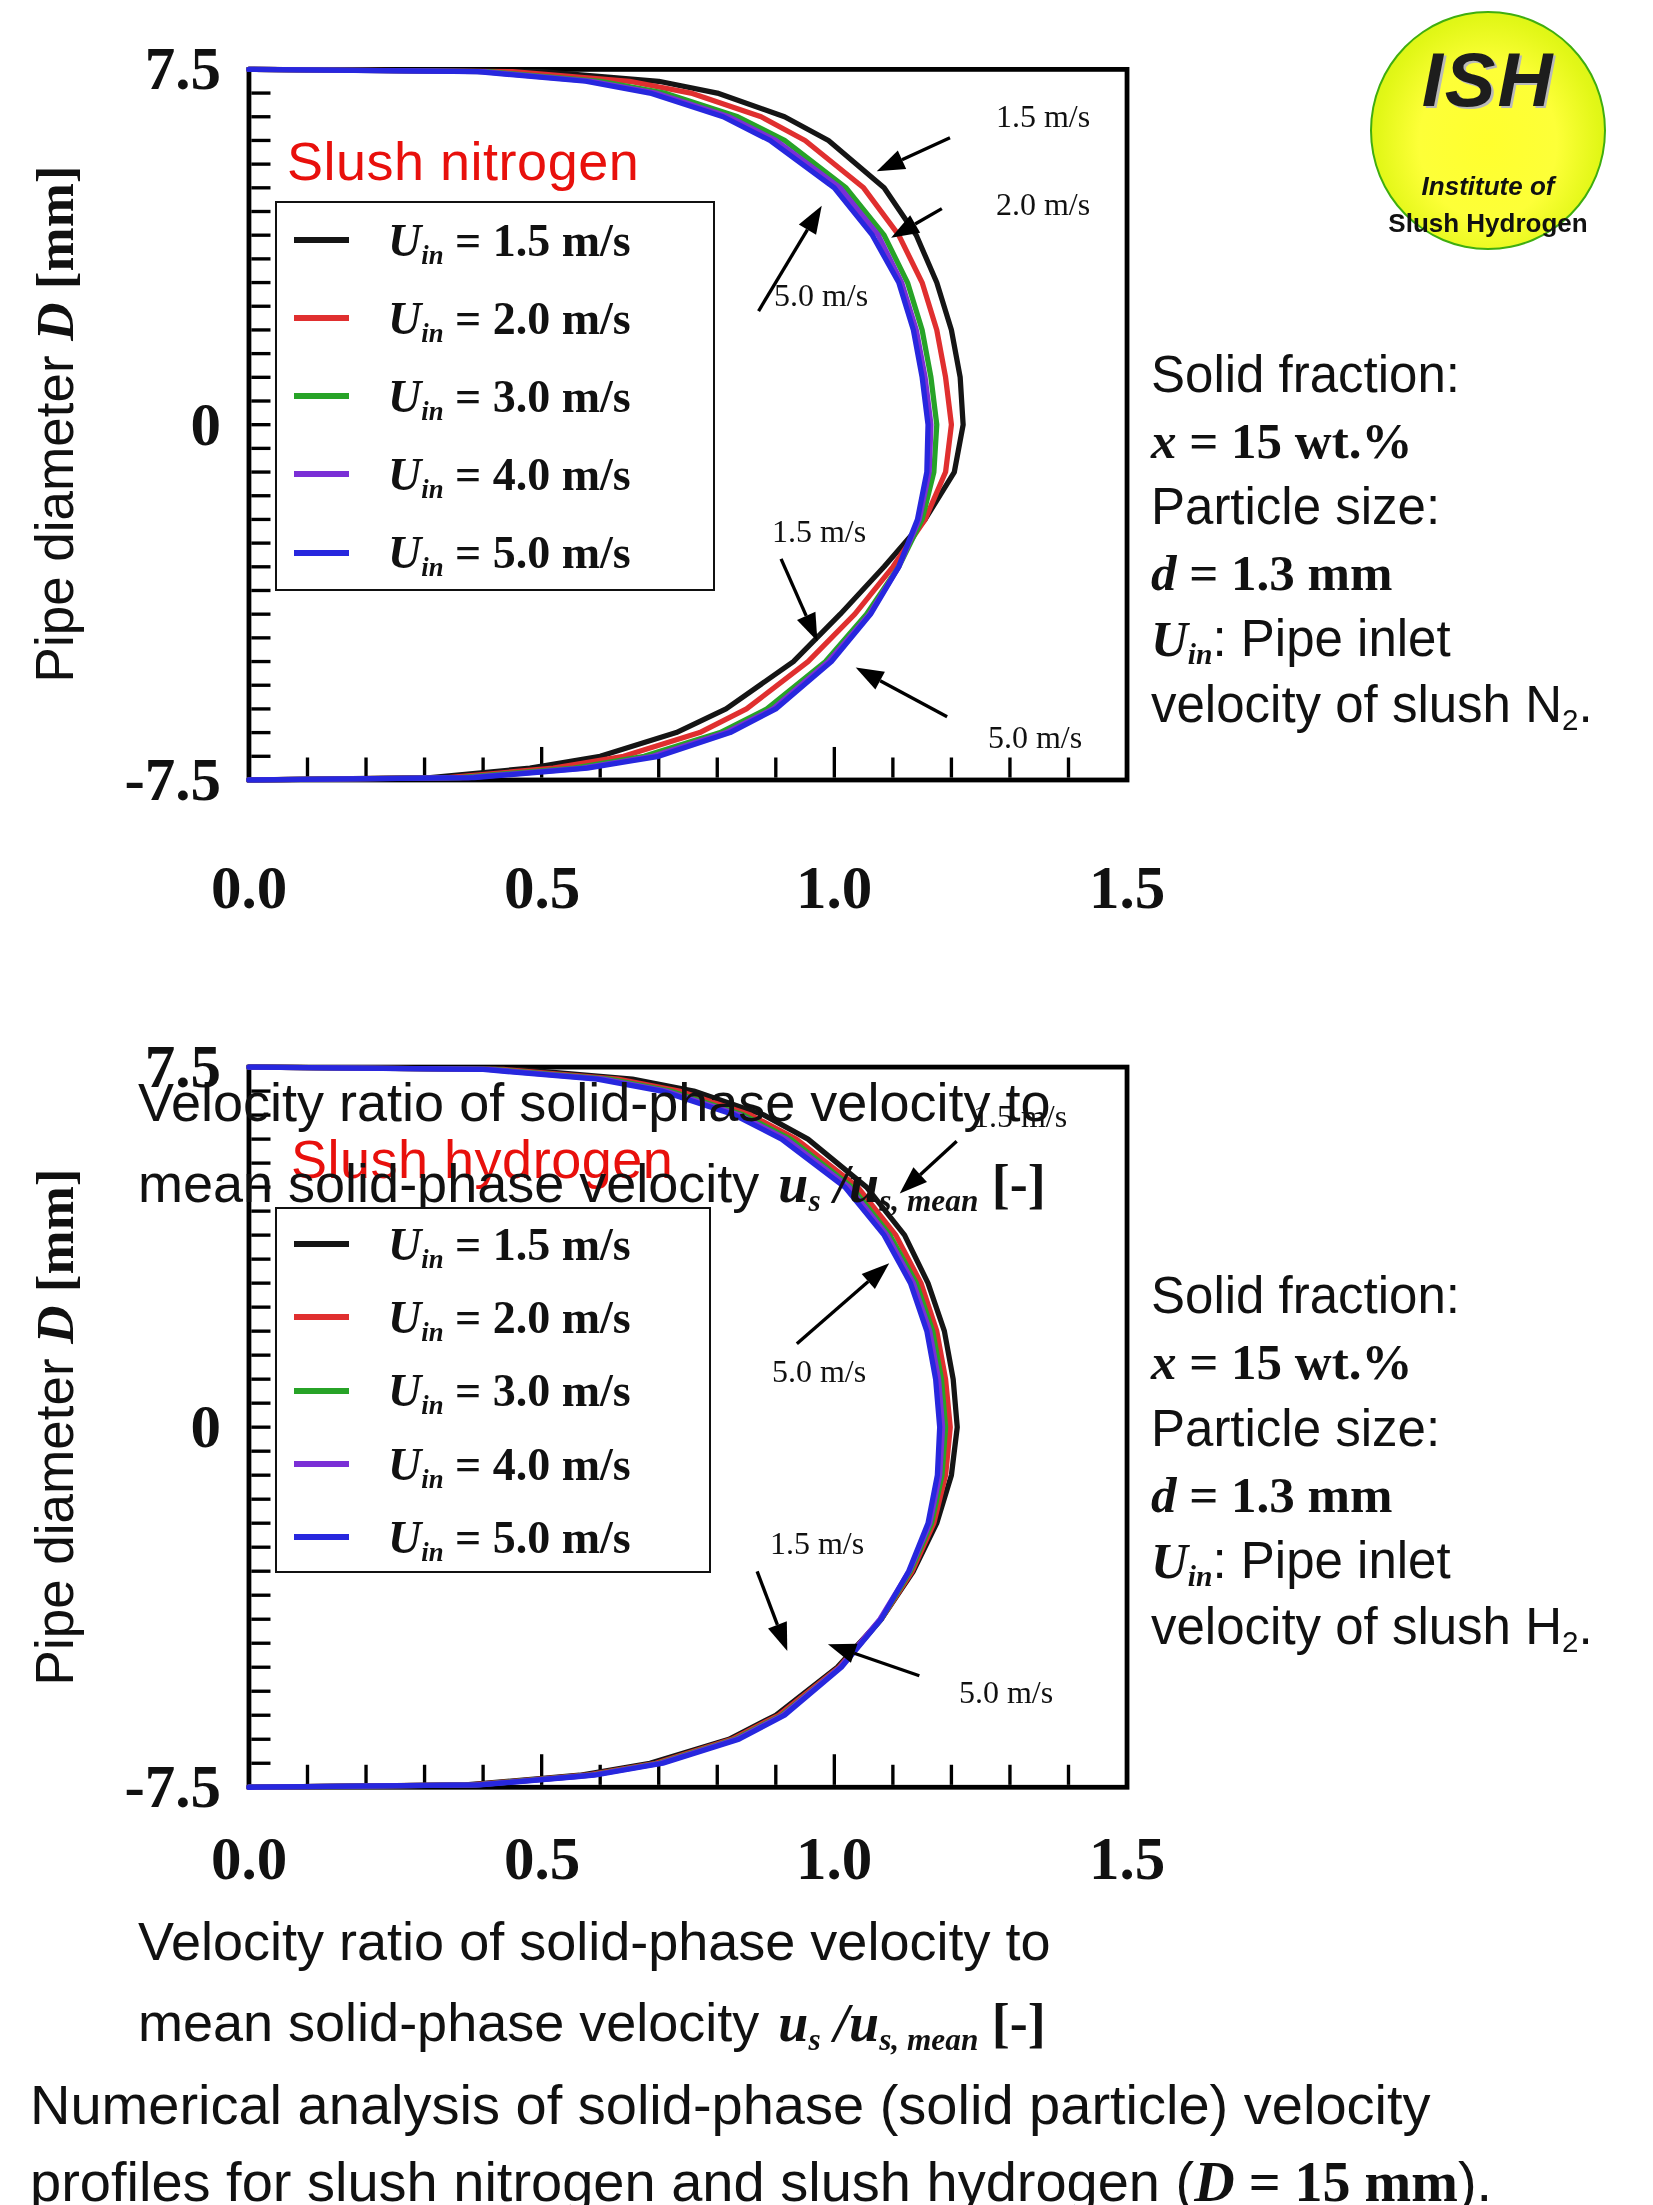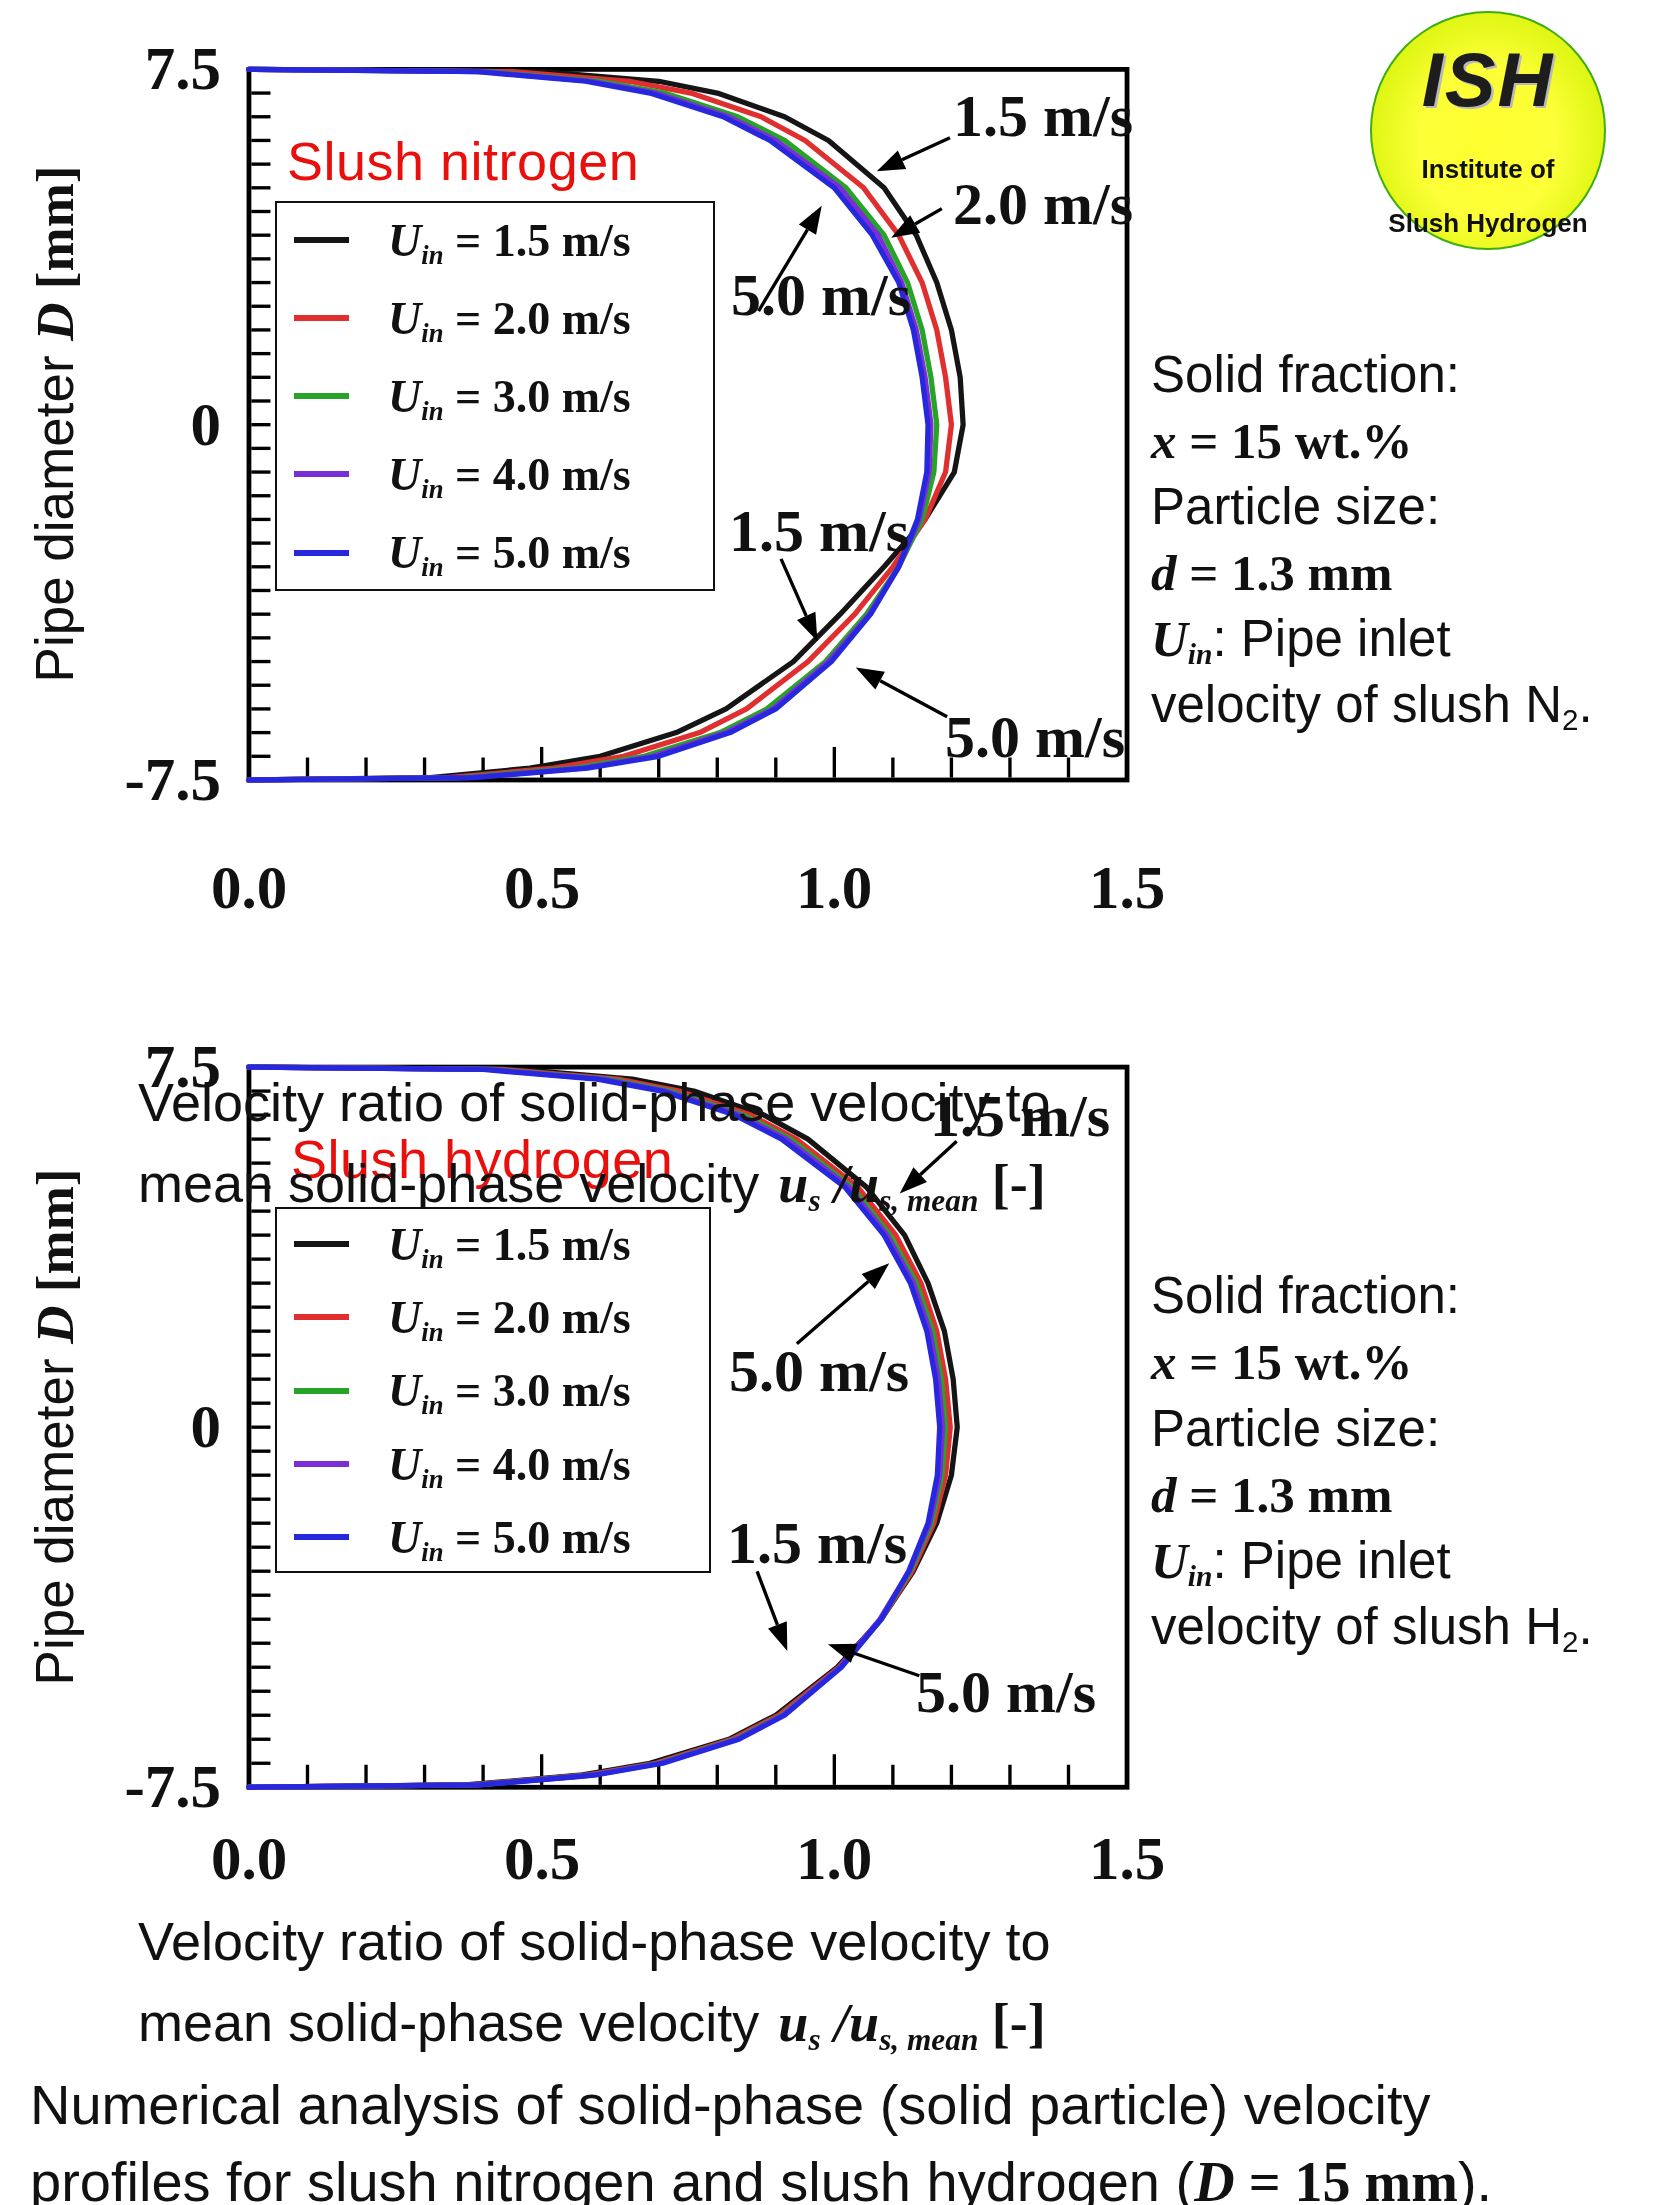--- a/index.html
+++ b/index.html
@@ -37,8 +37,8 @@
         font-size:61px;white-space:nowrap;transform:translate(-50%,-50%);}
   .ytick{transform:translate(-100%,-50%);}
   
-  .ann{position:absolute;font-family:"Liberation Serif",serif;font-weight:bold;
-       font-size:60px;white-space:nowrap;transform:translate(-50%,-50%);}
+  .ann{position:absolute;font-family:"Liberation Serif",serif;font-weight:normal;
+       font-size:32px;white-space:nowrap;transform:translate(-50%,-50%);}
   
   .legend-box{position:absolute;border:2.4px solid #111;background:#fff;}
   .legend-swatch{position:absolute;height:5.7px;}

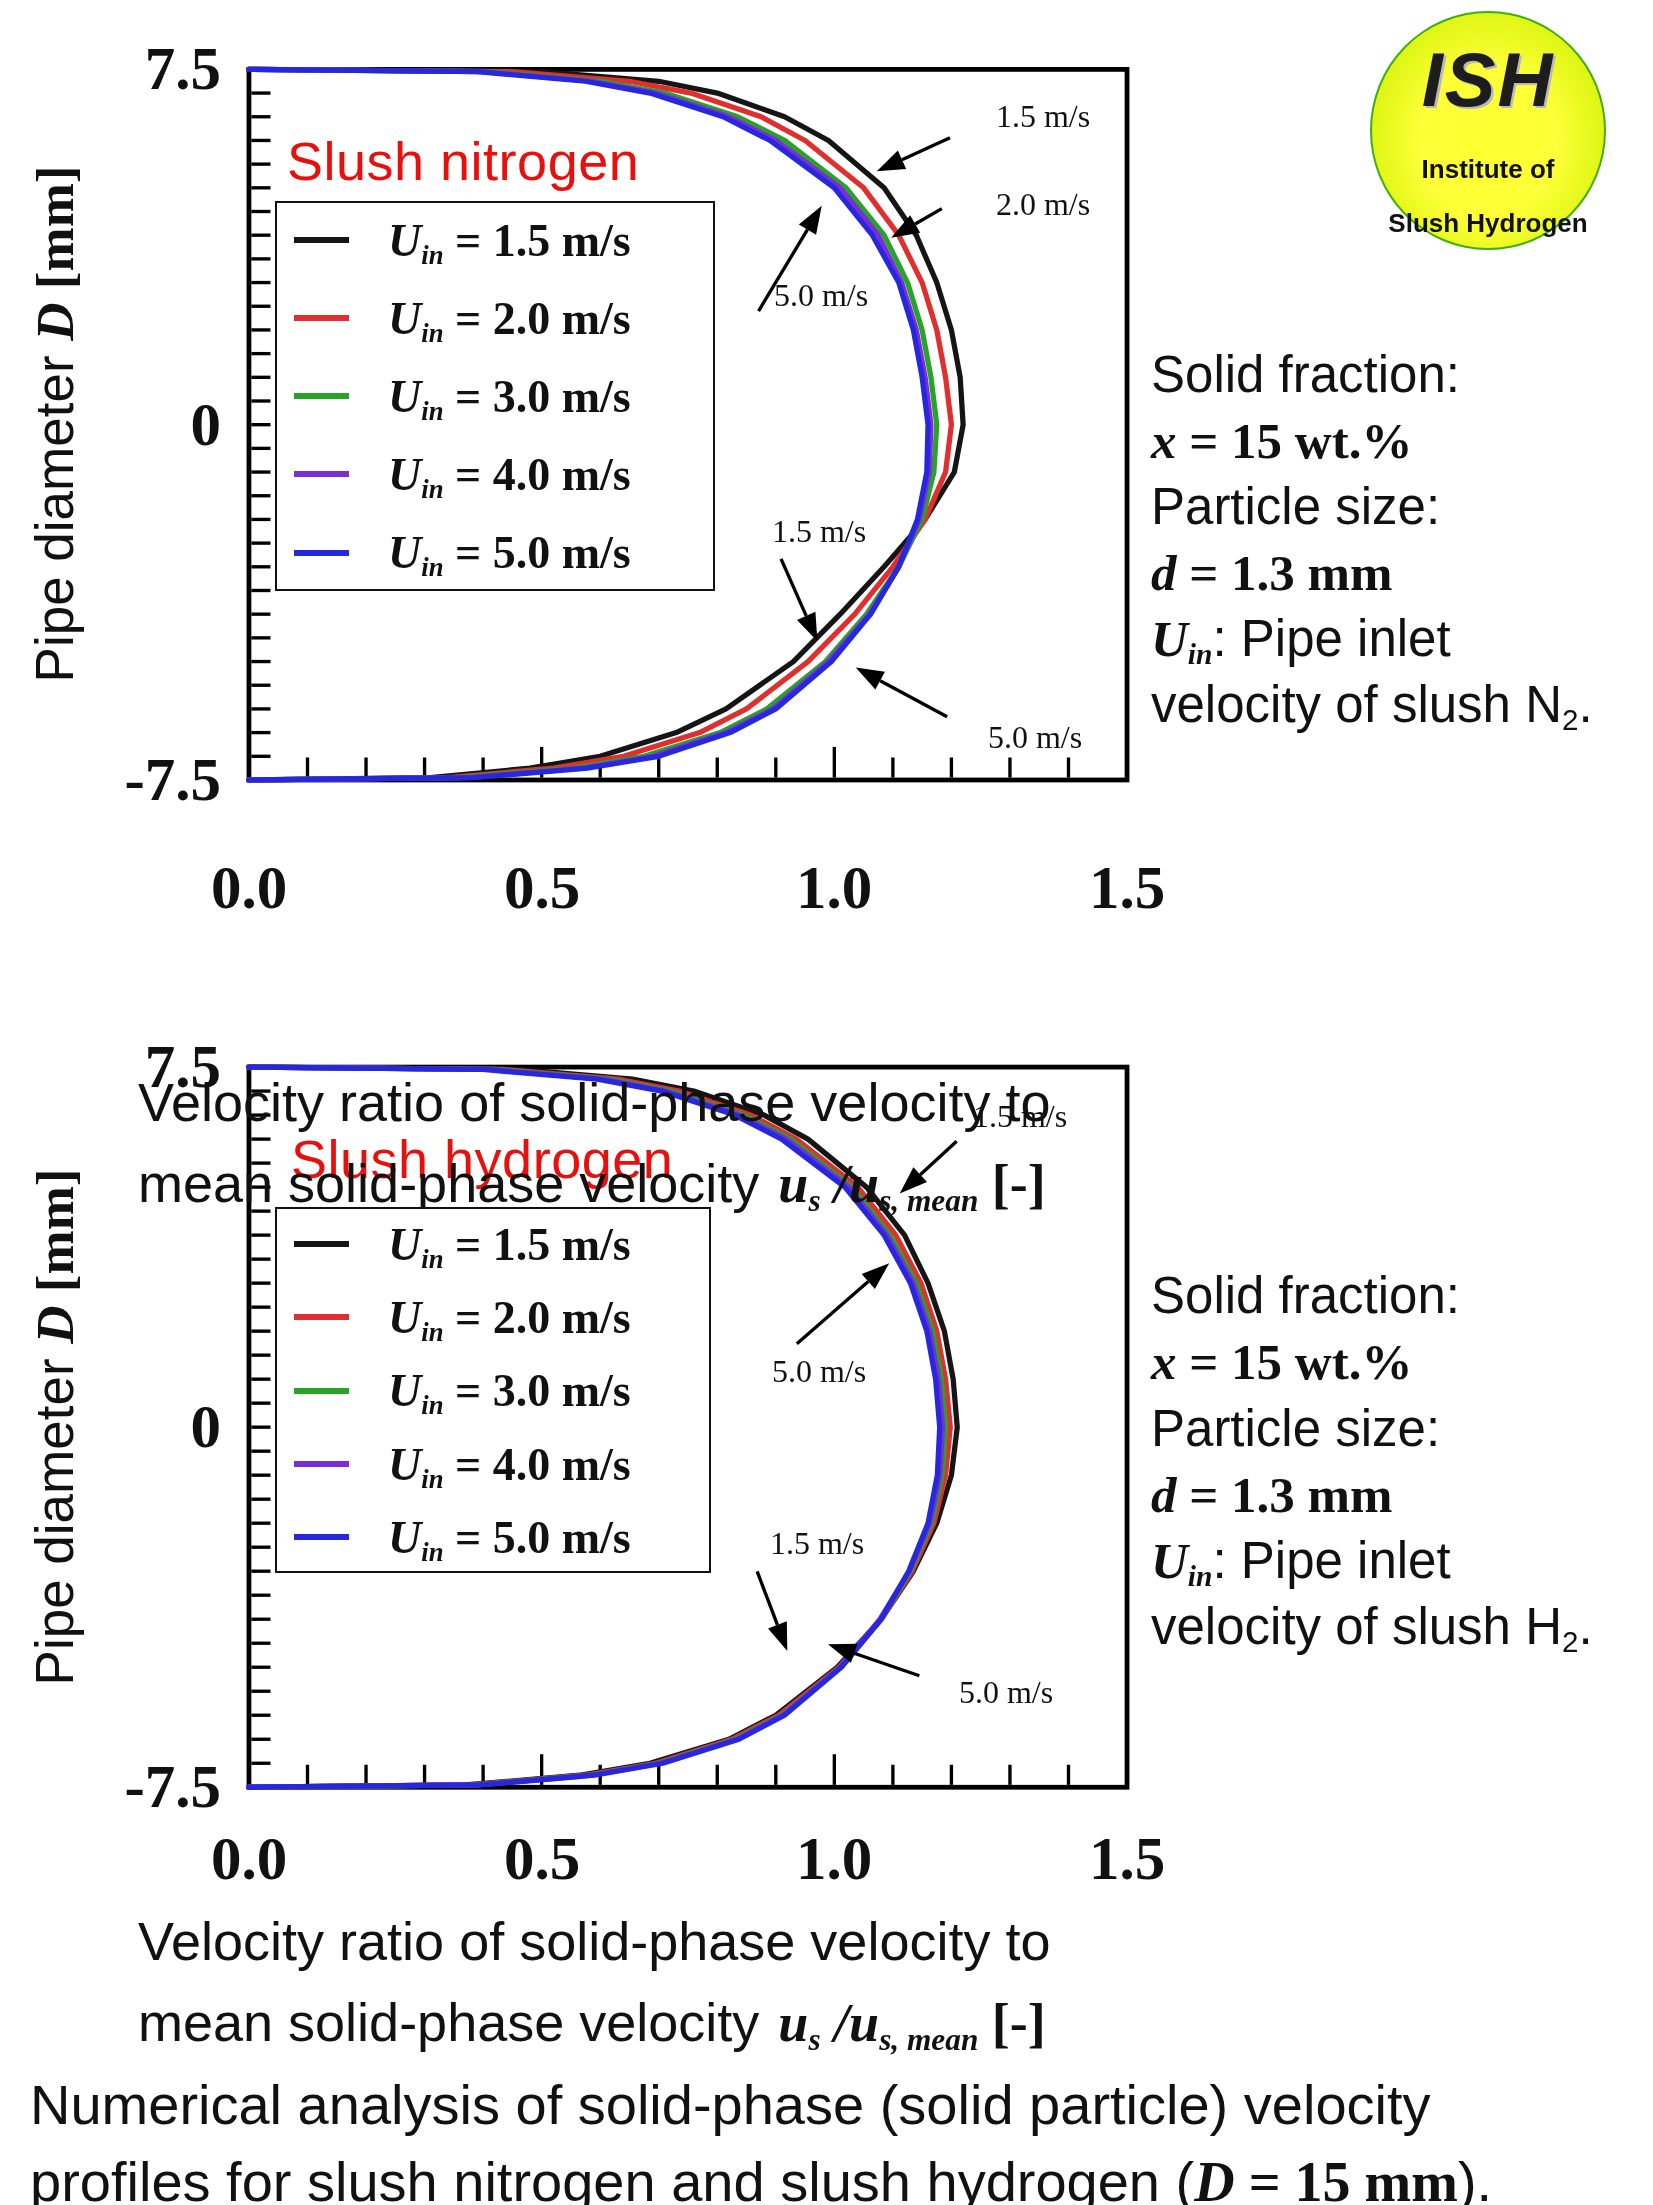--- a/index.html
+++ b/index.html
@@ -55,7 +55,7 @@
         font-size:76px;letter-spacing:1.9px;color:#1d1d1d;text-shadow:2.4px 1.9px 0 #b9b9b9;}
   #logo .lsub{position:absolute;left:0;width:100%;text-align:center;font-weight:bold;
         font-size:26px;color:#111;}
-  #logo .l1{top:141px;}
+  #logo .l1{top:158px;font-style:italic;}
   #logo .l2{top:195px;}
 </style>
 </head>

